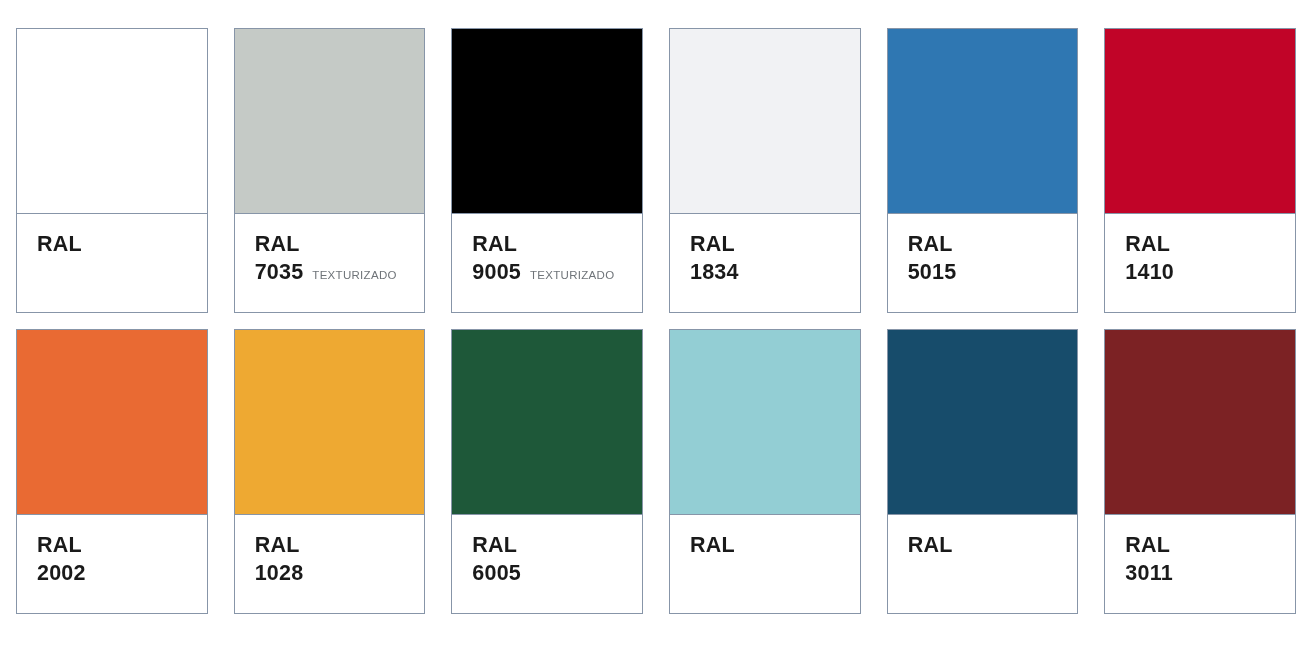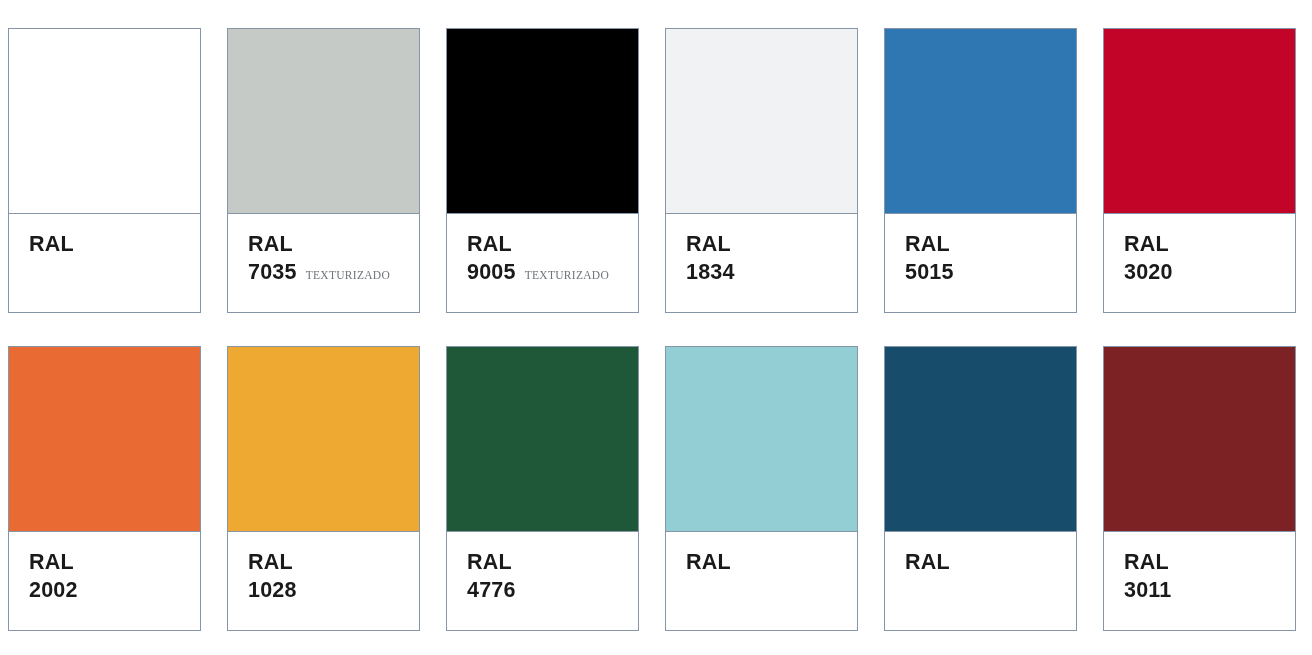--- a/index.html
+++ b/index.html
@@ -19,11 +19,11 @@
     box-sizing: border-box;
     width: 1312px;
     height: 655px;
-    padding: 28px 16px 24px 8px;
+    padding: 28px 16px 24px 16px;
     display: flex;
     flex-direction: column;
     justify-content: flex-start;
-    gap: 33px;
+    gap: 16px;
   }
 
   .swatch-row {

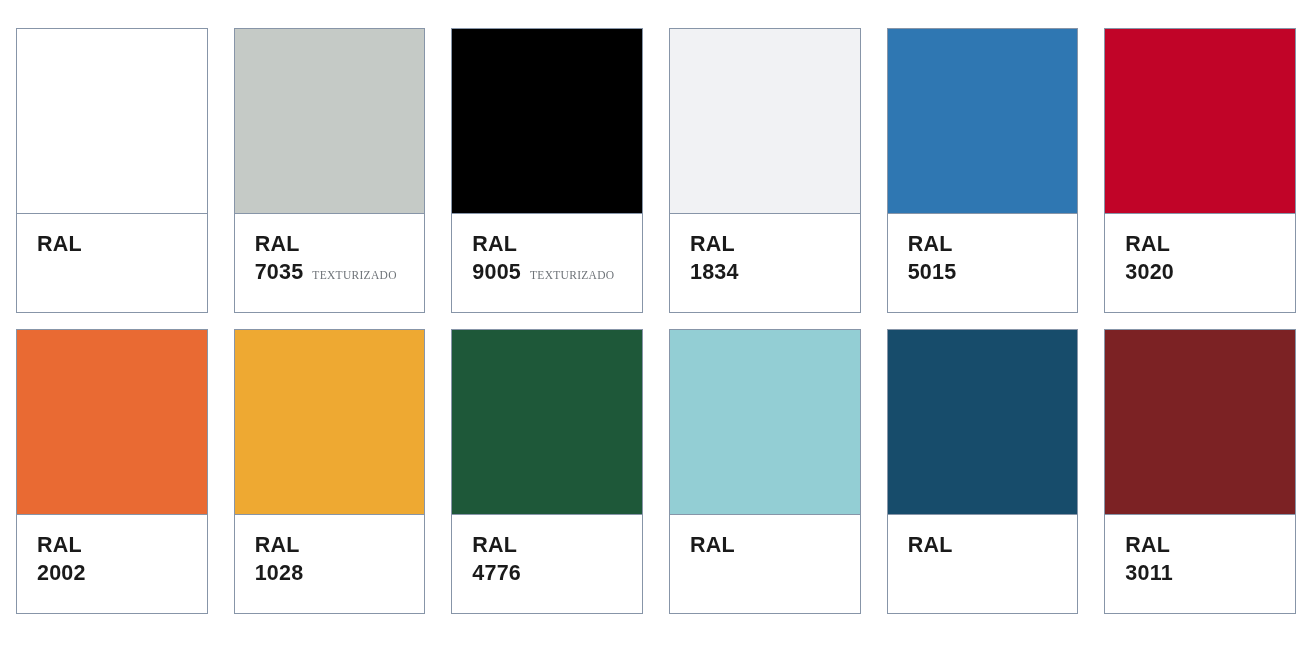--- a/index.html
+++ b/index.html
@@ -92,7 +92,6 @@
     color: #6f7479;
     letter-spacing: 0.3px;
     white-space: nowrap;
-    font-family: Liberation Serif, serif;
   }
 
   .label-finish:empty {

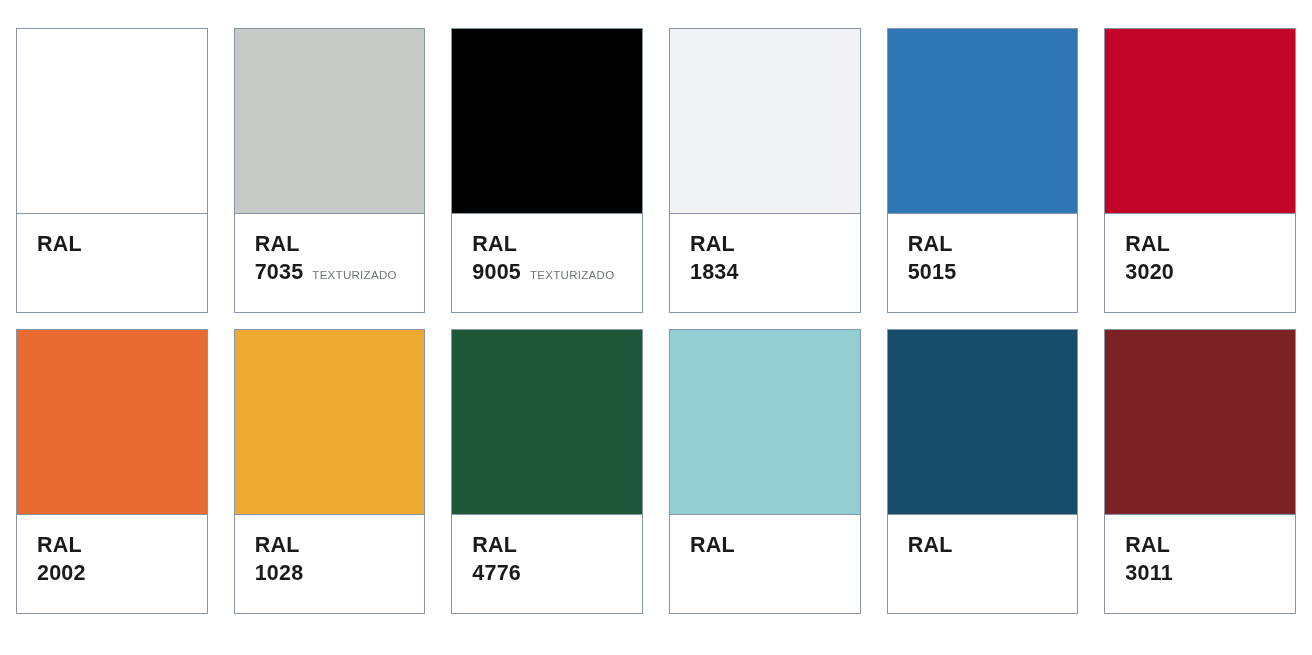--- a/index.html
+++ b/index.html
@@ -153,7 +153,7 @@
         <div class="swatch-label">
           <div class="label-ral">RAL</div>
           <div class="label-coderow">
-            <span class="label-code">3020</span>
+            <span class="label-code">1410</span>
           </div>
         </div>
       </div>

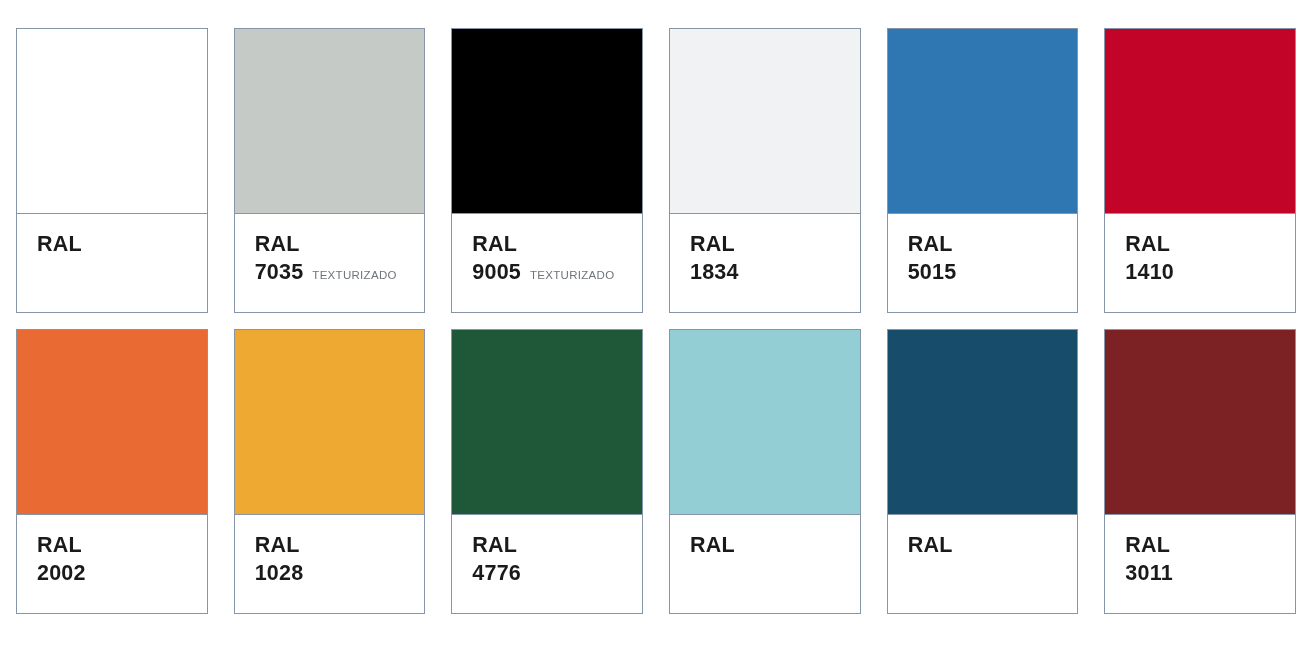--- a/index.html
+++ b/index.html
@@ -182,7 +182,7 @@
         <div class="swatch-label">
           <div class="label-ral">RAL</div>
           <div class="label-coderow">
-            <span class="label-code">4776</span>
+            <span class="label-code">6005</span>
           </div>
         </div>
       </div>

